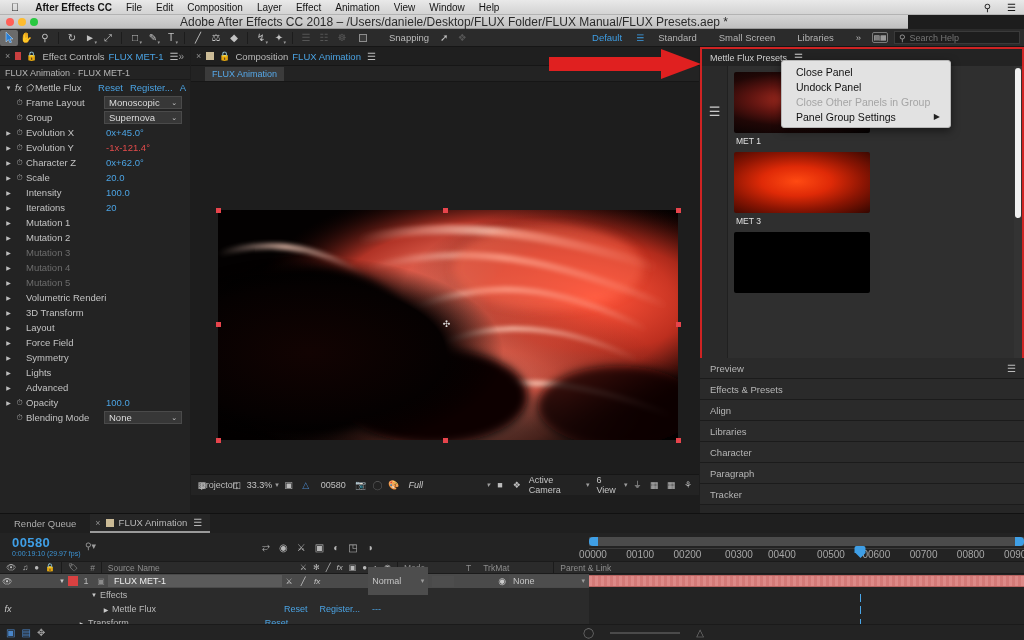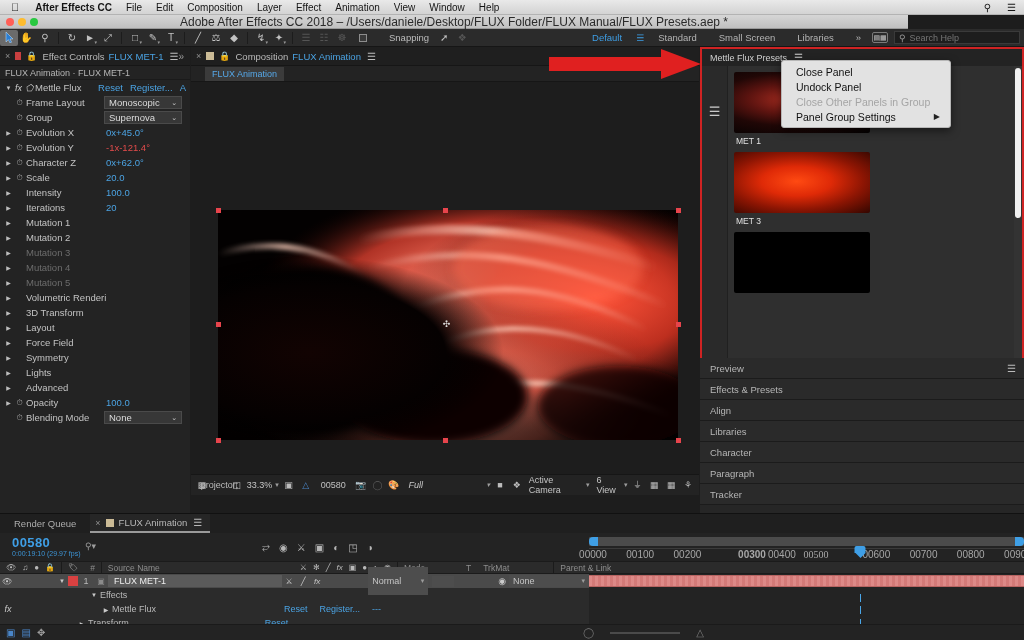--- a/index.html
+++ b/index.html
@@ -703,7 +703,7 @@
             <span class="tick" style="left: 4px;">00000</span>
             <span class="tick" style="left: 51.2222px;">00100</span>
             <span class="tick" style="left: 98.4444px;">00200</span>
-            <span class="tick" style="left: 163px; font-weight: bold;">00300</span>
+            <span class="tick" style="left: 150px;">00300</span>
             <span class="tick" style="left: 192.889px;">00400</span>
             <span class="tick" style="left: 227px; font-family: Liberation Serif, serif;">00500</span>
             <span class="tick" style="left: 287.333px;">00600</span>

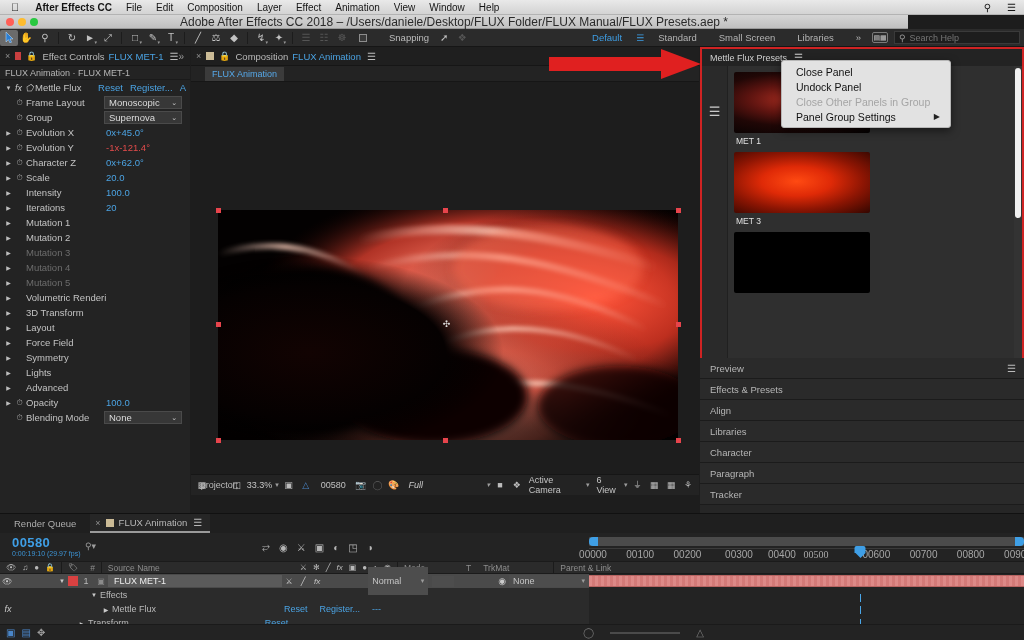--- a/index.html
+++ b/index.html
@@ -705,7 +705,7 @@
             <span class="tick" style="left: 98.4444px;">00200</span>
             <span class="tick" style="left: 150px;">00300</span>
             <span class="tick" style="left: 192.889px;">00400</span>
-            <span class="tick" style="left: 227px; font-family: Liberation Serif, serif;">00500</span>
+            <span class="tick" style="left: 242px;">00500</span>
             <span class="tick" style="left: 287.333px;">00600</span>
             <span class="tick" style="left: 334.556px;">00700</span>
             <span class="tick" style="left: 381.778px;">00800</span>

